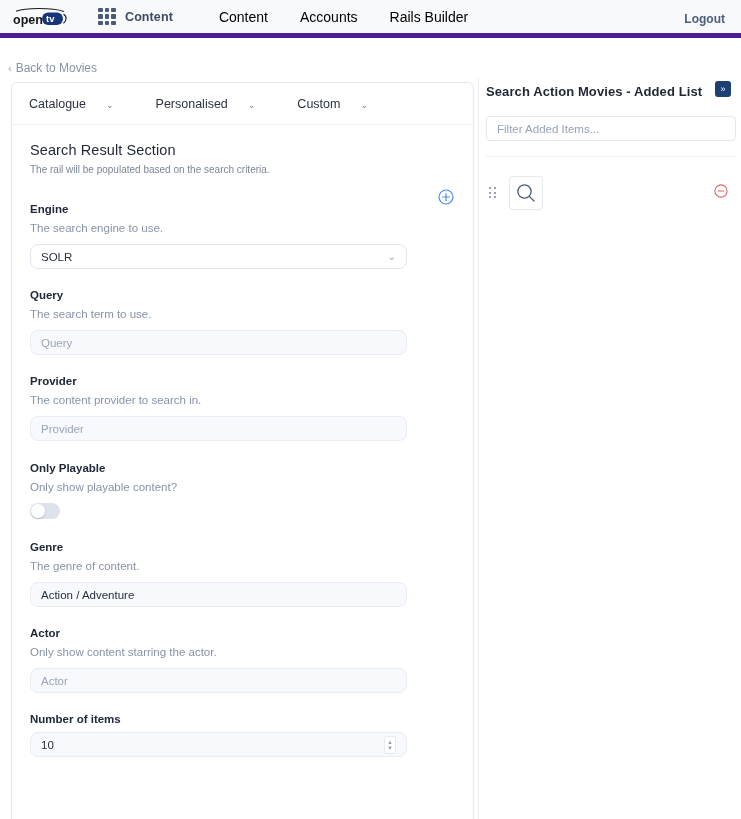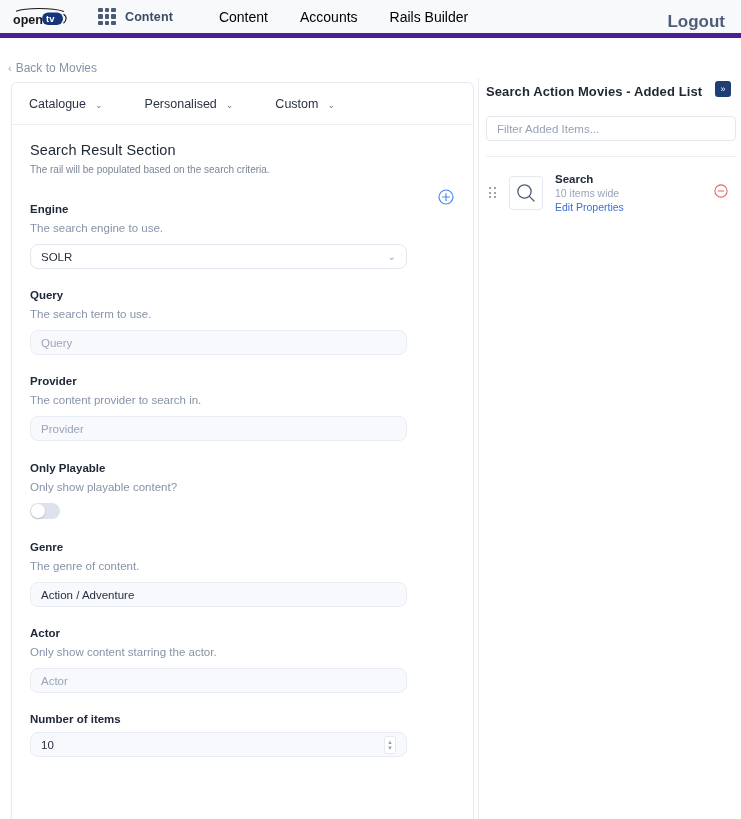--- a/index.html
+++ b/index.html
@@ -27,7 +27,7 @@
   .nav-services { margin-left: 9px; font-size: 12.5px; font-weight: bold; color:#3c4a63; letter-spacing:.1px; }
   .nav-links { display:flex; align-items:center; margin-left: 46px; }
   .nav-link { font-size: 14px; color:#000000; margin-right: 32px; cursor:pointer; }
-  .logout { position:absolute; right: 16px; top: 12px; font-size: 17px; font-weight:bold; color:#4e5d78; cursor:pointer;padding-left:6px; }
+  .logout { position:absolute; right: 16px; top: 12px; font-size: 12px; font-weight:bold; color:#4e5d78; cursor:pointer;padding-left:6px; }
 
   
   .backlink {

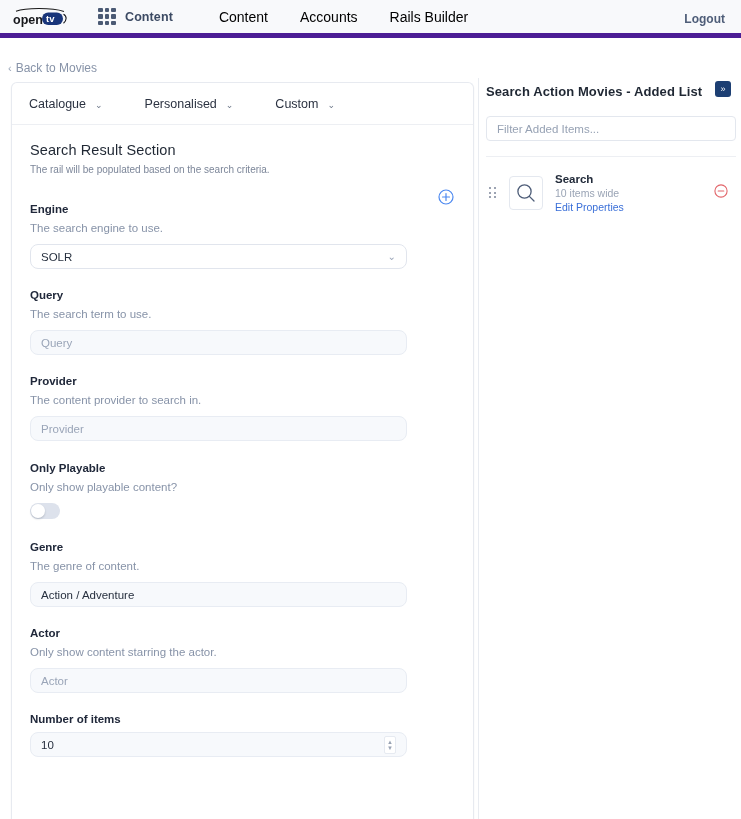--- a/index.html
+++ b/index.html
@@ -50,7 +50,7 @@
   }
   .tabs { height: 42px; display:flex; align-items:center; padding-left: 17px;
           border-bottom: 1px solid #edeff3; }
-  .tab { font-size: 12.5px; color:#2b3241; margin-right: 42px; cursor:pointer; display:flex; align-items:center; gap:9px; }
+  .tab { font-size: 12.5px; color:#2b3241; margin-right: 42px; cursor:pointer; display:flex; align-items:center; gap:20px; }
   .tab .caret { color:#6b7688; font-size: 9px; position:relative; top:1px; }
 
   .card-body { padding: 17px 0 0 0; position:relative; }

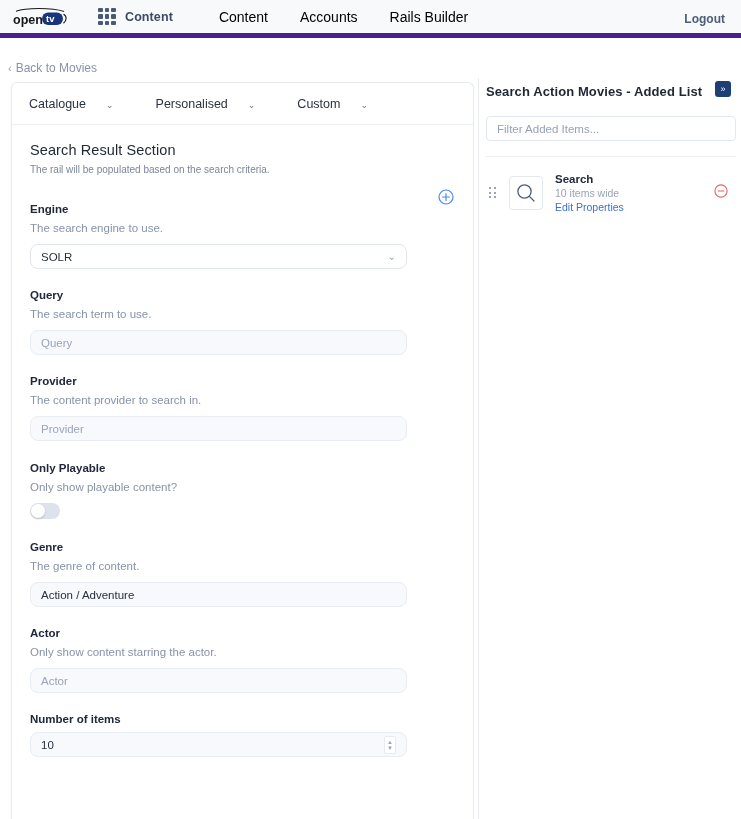--- a/index.html
+++ b/index.html
@@ -288,11 +288,6 @@
         </svg>
       </div>
 
-      <div class="item-text">
-        <div class="item-title">Search</div>
-        <div class="item-meta">10 items wide</div>
-        <div class="item-link">Edit Properties</div>
-      </div>
 
       <div class="remove-btn">
         <svg width="14" height="14" viewBox="0 0 14 14" aria-hidden="true">

